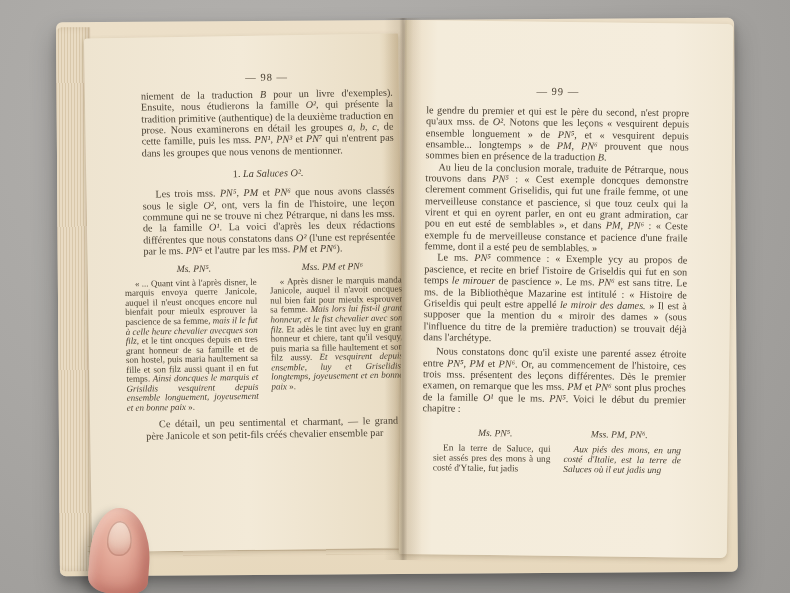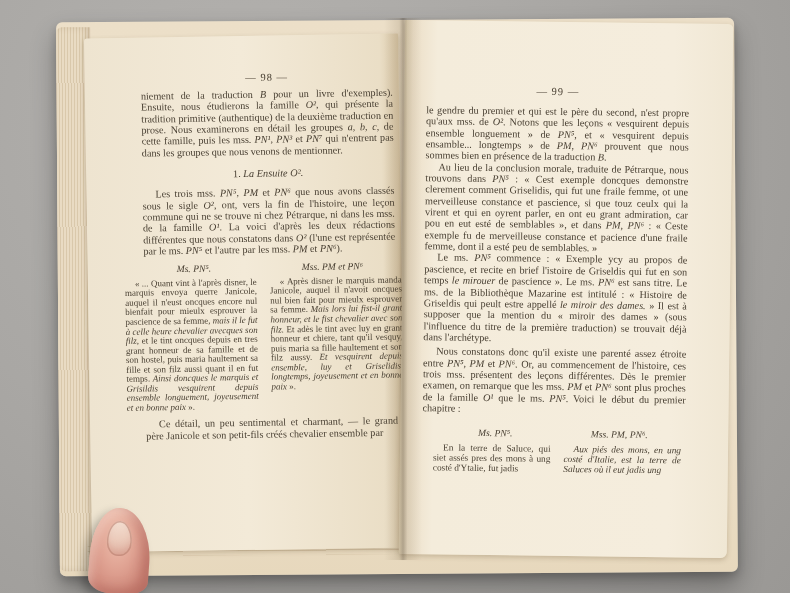--- a/index.html
+++ b/index.html
@@ -76,7 +76,7 @@
     <div class="pageno">— 98 —</div>
     <div class="body">
       <p class="para"><span>niement de la traduction </span><span class="it">B</span><span> pour un livre d'exemples). Ensuite, nous étudierons la famille </span><span class="it">O²</span><span>, qui présente la tradition primitive (authentique) de la deuxième traduction en prose. Nous examinerons en détail les groupes </span><span class="it">a, b, c,</span><span> de cette famille, puis les mss. </span><span class="it">PN¹, PN³</span><span> et </span><span class="it">PN⁷</span><span> qui n'entrent pas dans les groupes que nous venons de mentionner.</span></p>
-      <div class="heading"><span>1. </span><span class="it">La Ensuite O².</span></div>
+      <div class="heading"><span>1. </span><span class="it">La Saluces O².</span></div>
       <p class="para ind"><span>Les trois mss. </span><span class="it">PN⁵, PM</span><span> et </span><span class="it">PN⁶</span><span> que nous avons classés sous le sigle </span><span class="it">O²</span><span>, ont, vers la fin de l'histoire, une leçon commune qui ne se trouve ni chez Pétrarque, ni dans les mss. de la famille </span><span class="it">O¹</span><span>. La voici d'après les deux rédactions différentes que nous constatons dans </span><span class="it">O²</span><span> (l'une est représentée par le ms. </span><span class="it">PN⁵</span><span> et l'autre par les mss. </span><span class="it">PM</span><span> et </span><span class="it">PN⁶</span><span>).</span></p>
       <div class="colheads">
         <span>Ms. PN⁵.</span>

